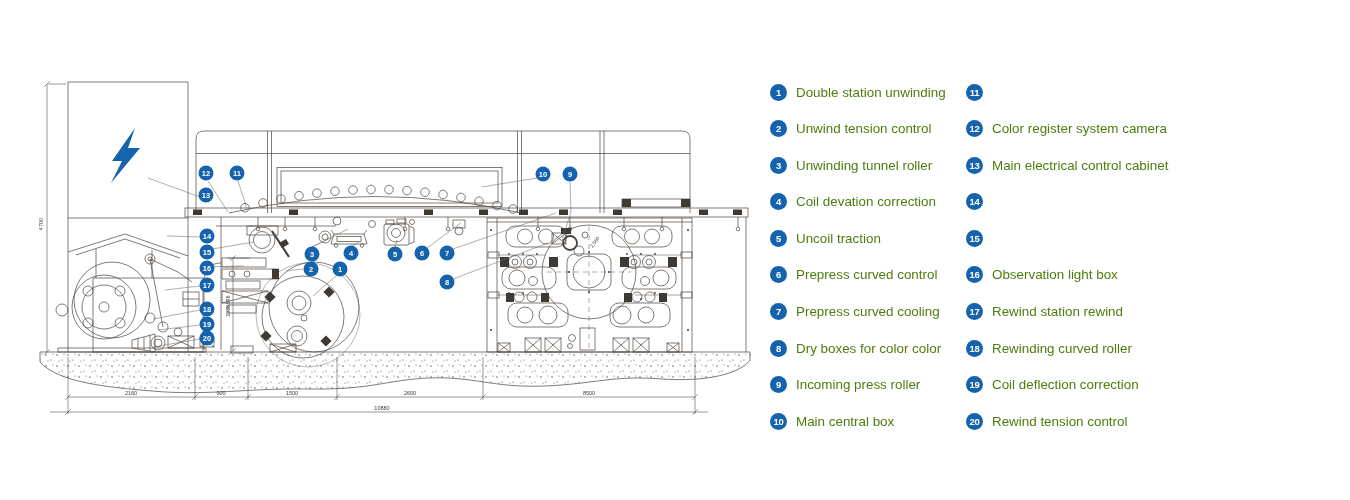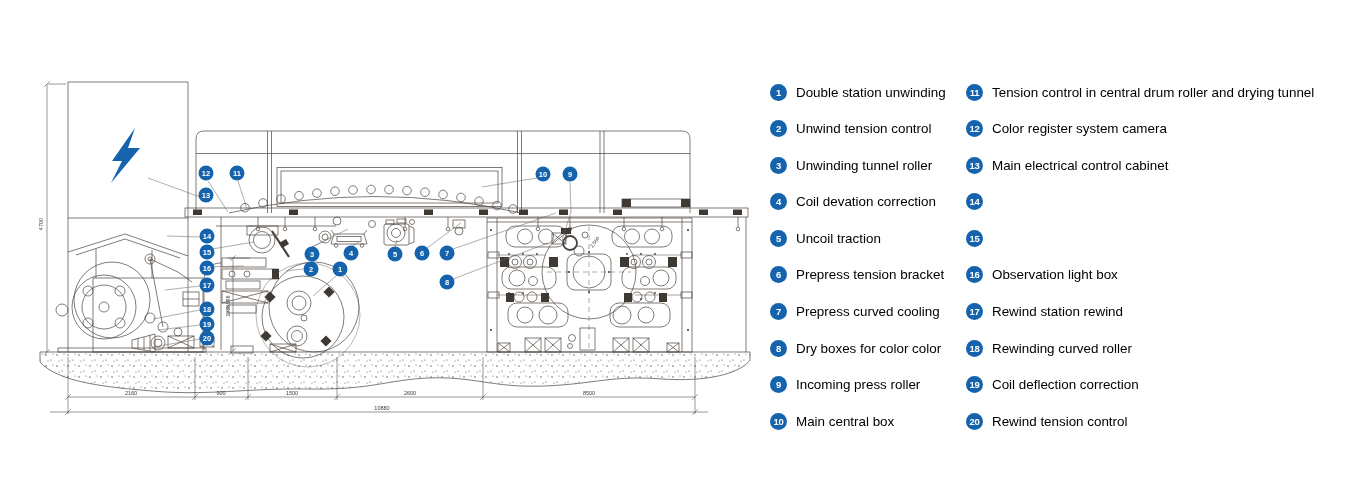--- a/index.html
+++ b/index.html
@@ -12,7 +12,7 @@
   .badge{flex:0 0 17px;width:17px;height:17px;border-radius:50%;background:#1563ad;
          color:#ffffff;font-size:9.5px;font-weight:bold;line-height:17px;text-align:center;
          letter-spacing:-0.3px;}
-  .lbl{font-size:13.4px;color:#000000;}
+  .lbl{font-size:13.4px;color:#4d7c0f;}
   svg text{font-family:"Liberation Sans",sans-serif;}
 </style>
 </head>

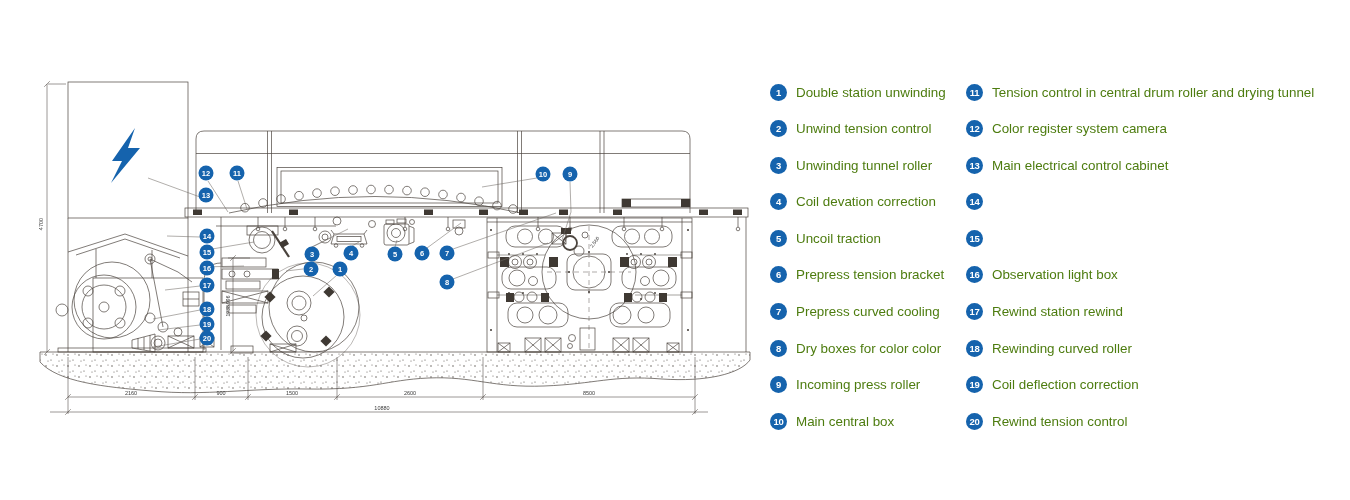--- a/index.html
+++ b/index.html
@@ -516,7 +516,6 @@
       </div>
   <div class="legend-item">
         <span class="badge">11</span>
-        <span class="lbl">Tension control in central drum roller and drying tunnel</span>
       </div>
   <div class="legend-item">
         <span class="badge">12</span>

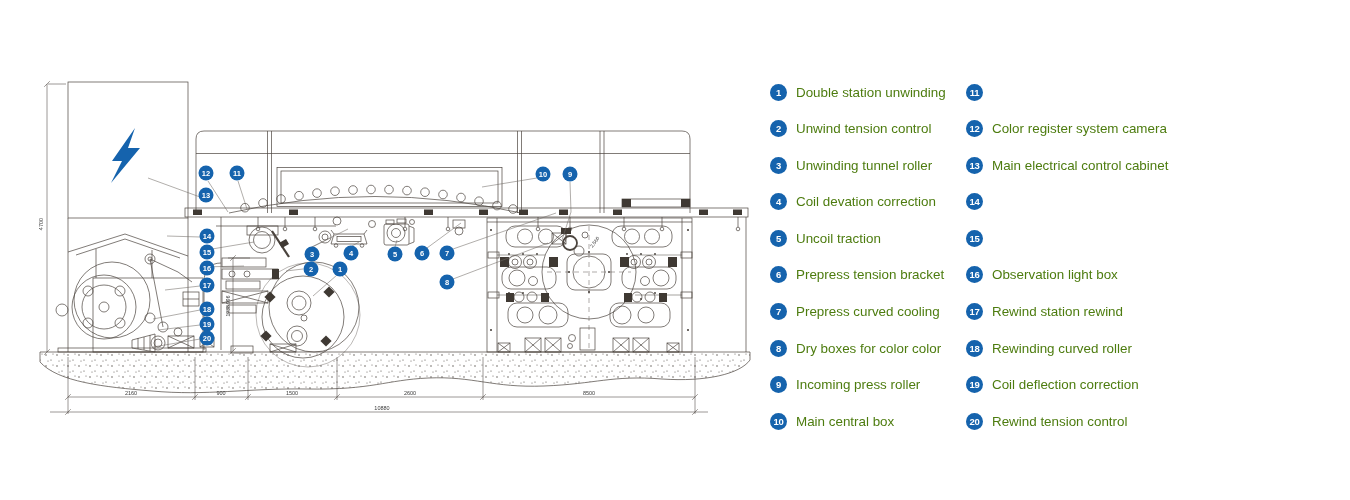--- a/index.html
+++ b/index.html
@@ -496,7 +496,7 @@
       </div>
   <div class="legend-item">
         <span class="badge">6</span>
-        <span class="lbl">Prepress tension bracket</span>
+        <span class="lbl">Prepress curved control</span>
       </div>
   <div class="legend-item">
         <span class="badge">7</span>

